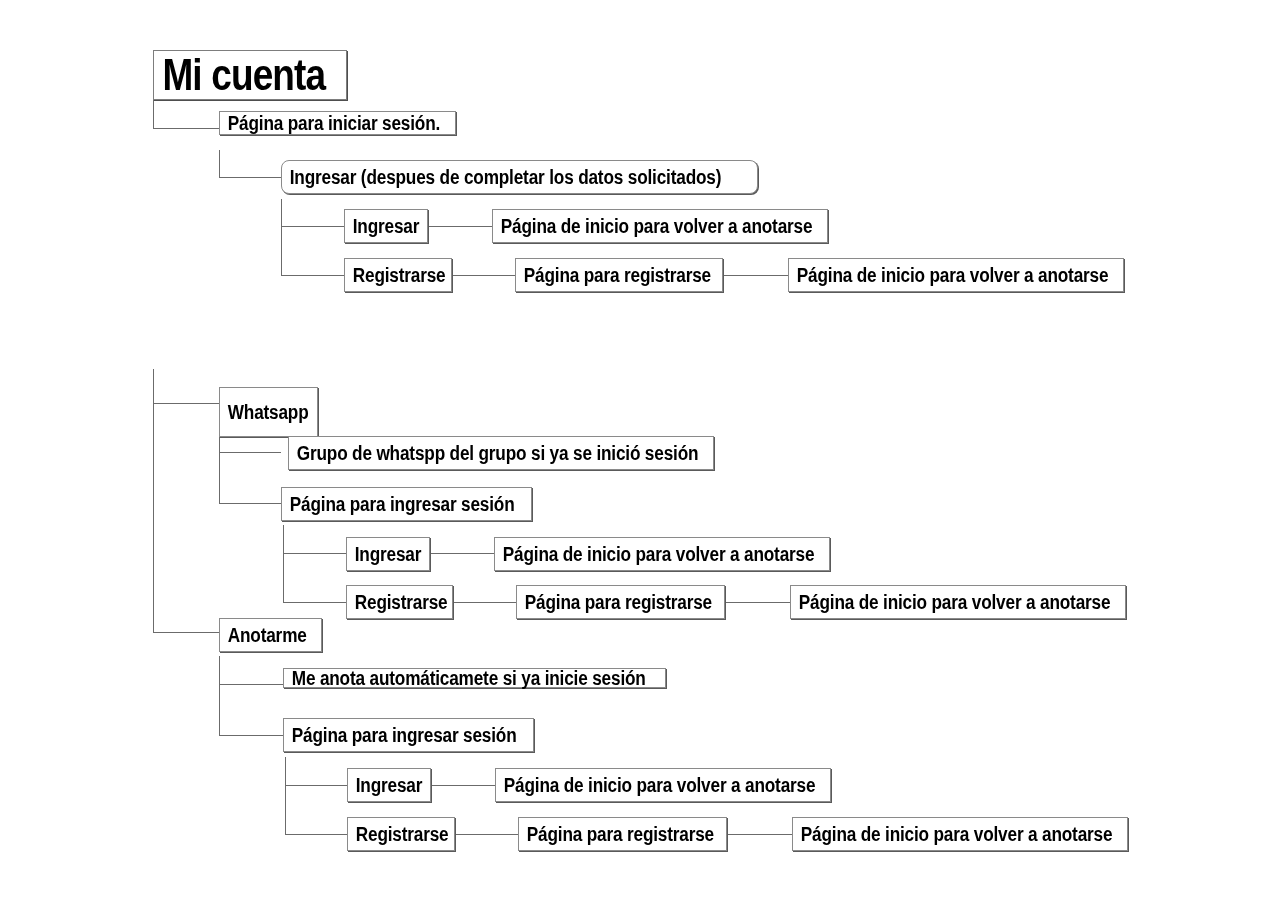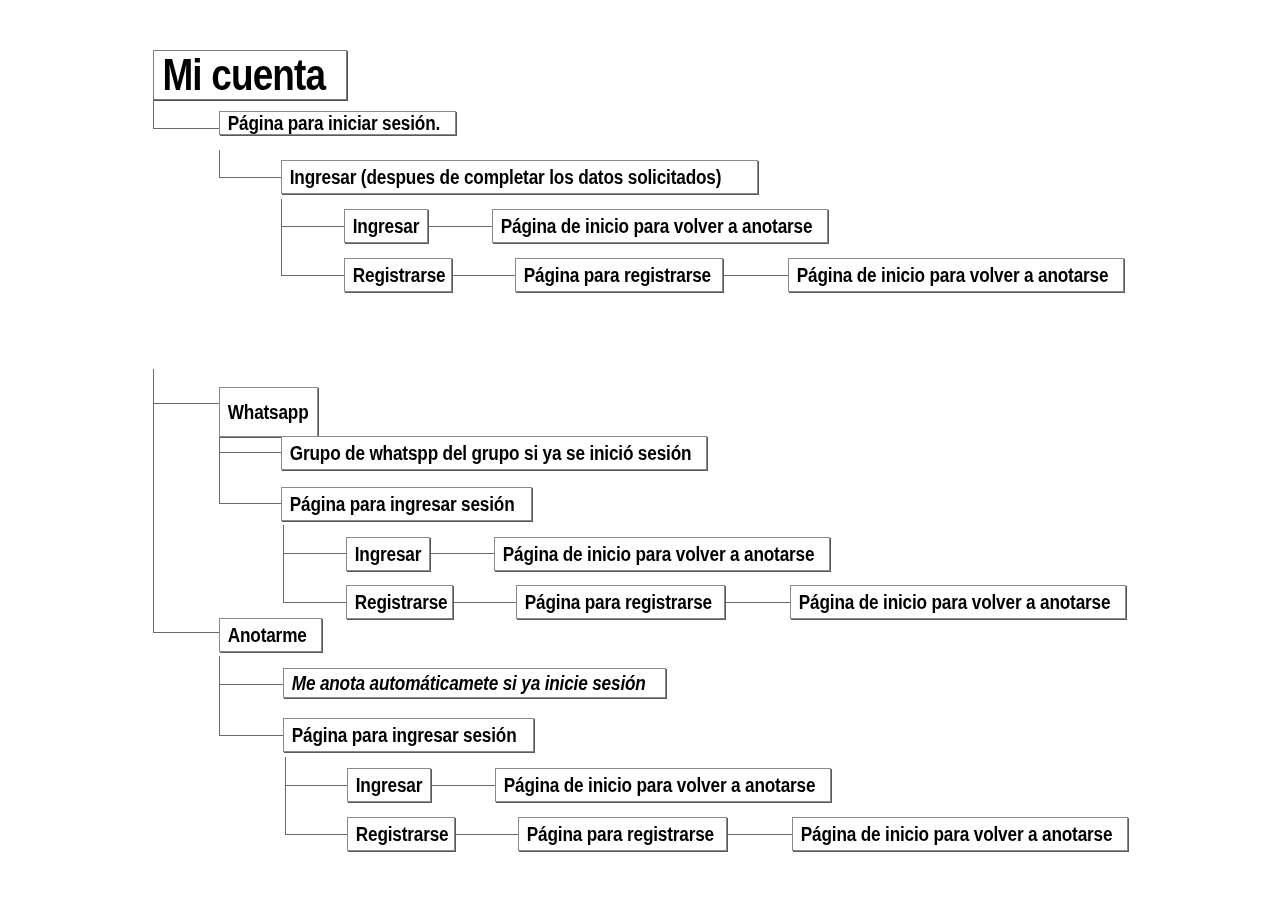--- a/index.html
+++ b/index.html
@@ -89,7 +89,7 @@
     <span class="label">Página para iniciar sesión.</span>
   </div>
 
-  <div class="node item" style="left:281px; top:160px; width:477px; height:34px;">
+  <div class="node item" style="left:281px; top:160px; width:477px; height:34px;border-radius:8px;">
     <span class="label">Ingresar (despues de completar los datos solicitados)</span>
   </div>
 

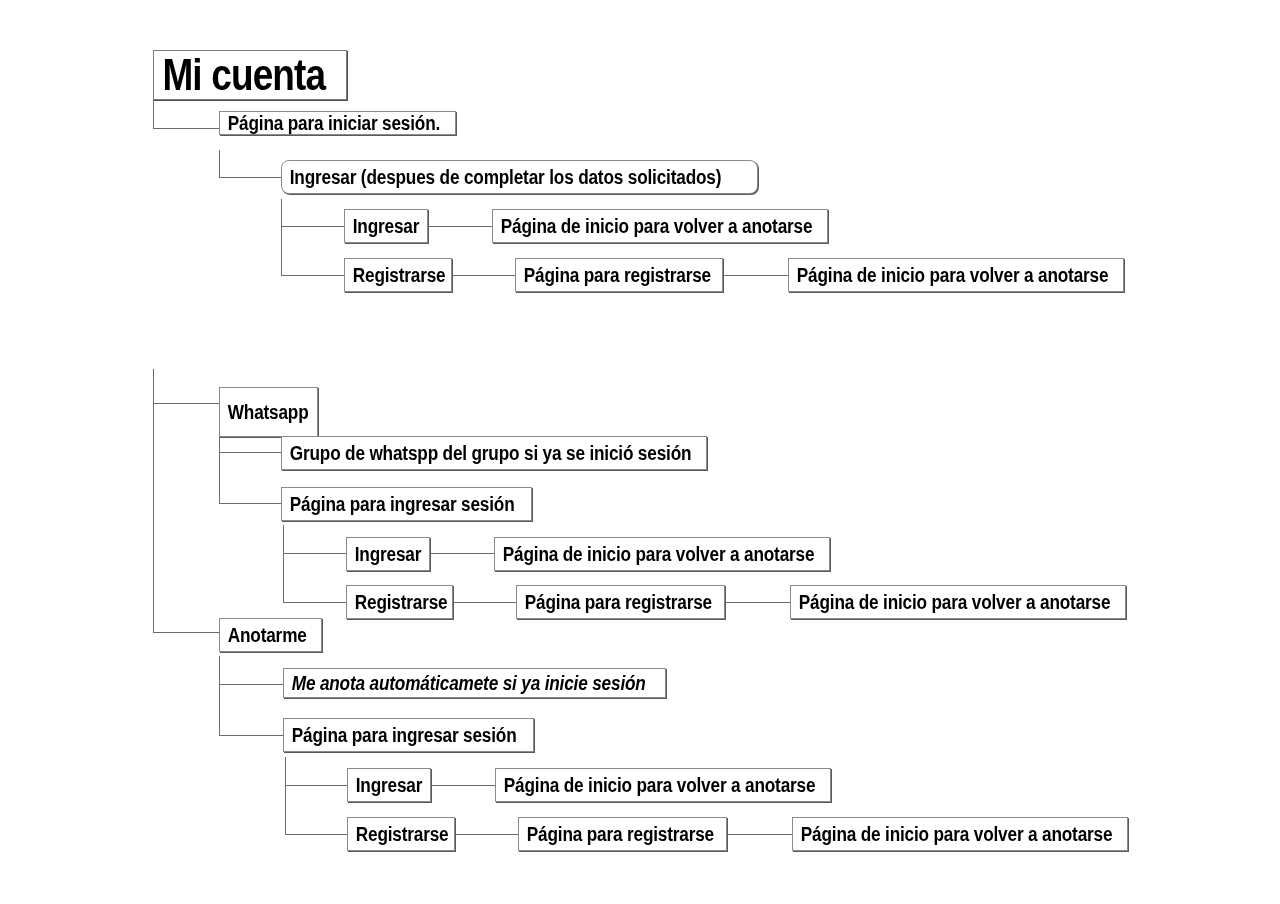--- a/index.html
+++ b/index.html
@@ -146,7 +146,7 @@
     <span class="label">Whatsapp</span>
   </div>
 
-  <div class="node item" style="left:281px; top:436px; width:426px; height:34px;">
+  <div class="node item" style="left:288px; top:436px; width:426px; height:34px;">
     <span class="label">Grupo de whatspp del grupo si ya se inició sesión</span>
   </div>
 

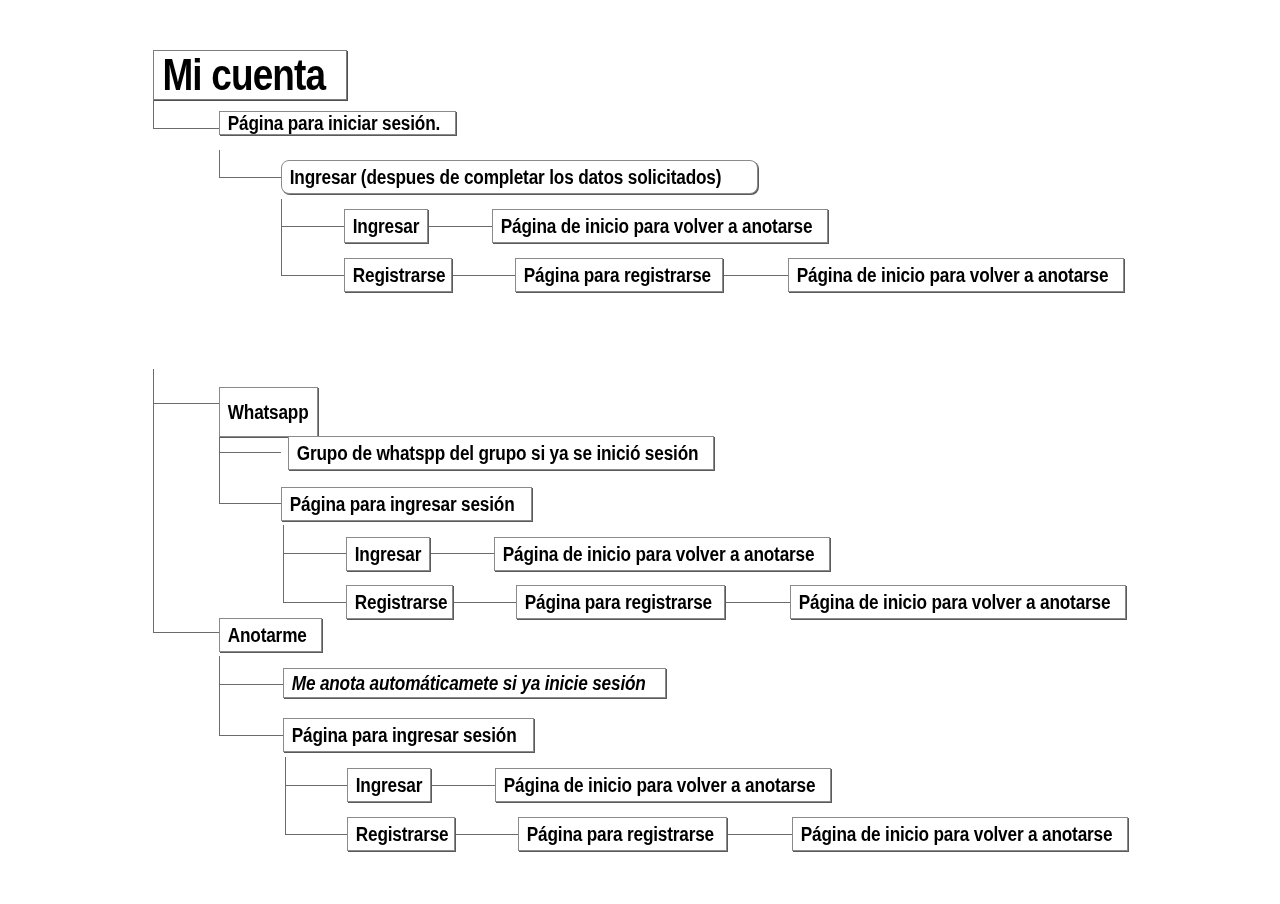--- a/index.html
+++ b/index.html
@@ -178,7 +178,7 @@
     <span class="label">Anotarme</span>
   </div>
 
-  <div class="node item" style="left:283px; top:668px; width:383px; height:30px;font-style:italic;">
+  <div class="node item" style="left:283px; top:668px; width:383px; height:20px;">
     <span class="label">Me anota automáticamete si ya inicie sesión</span>
   </div>
 

